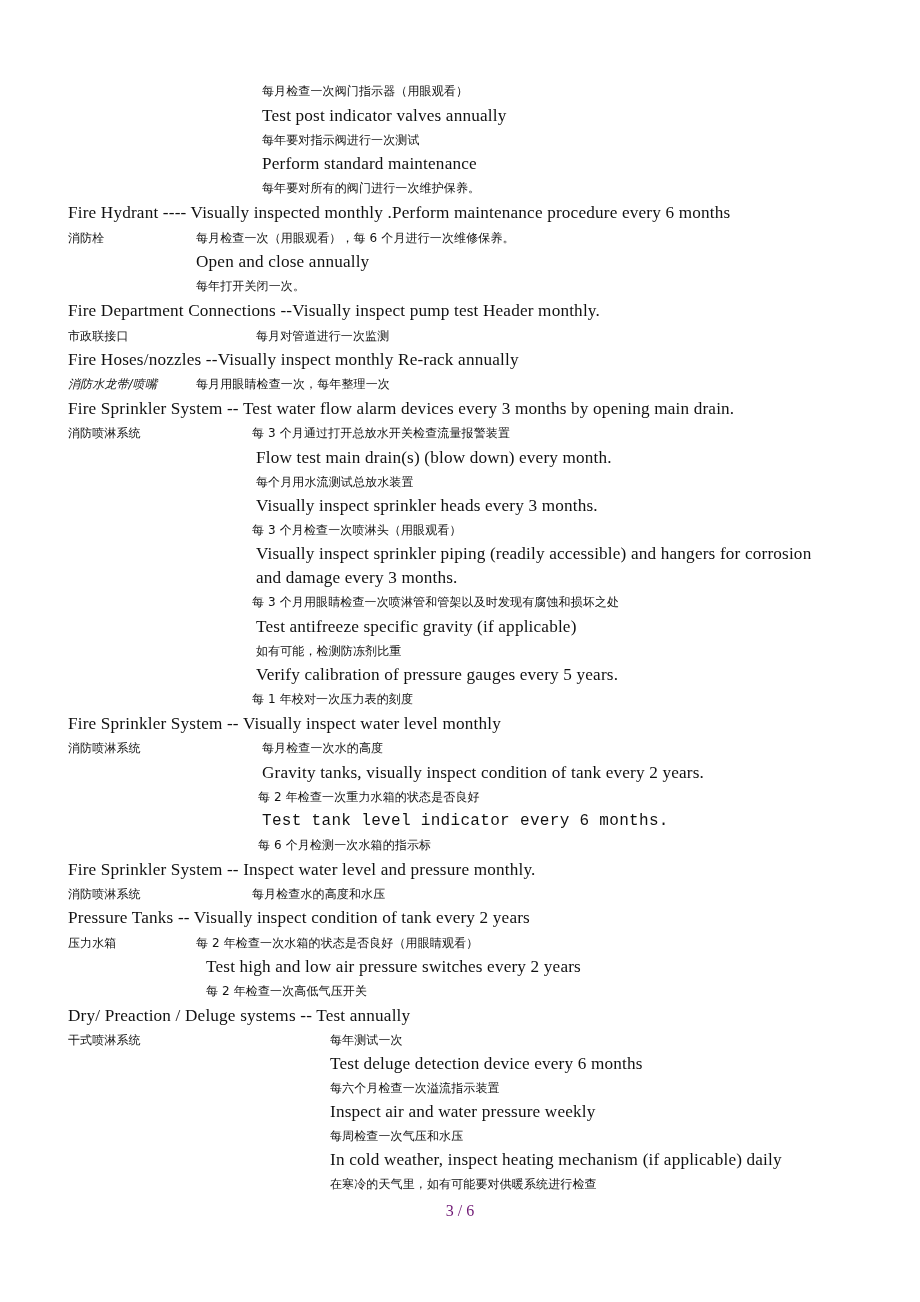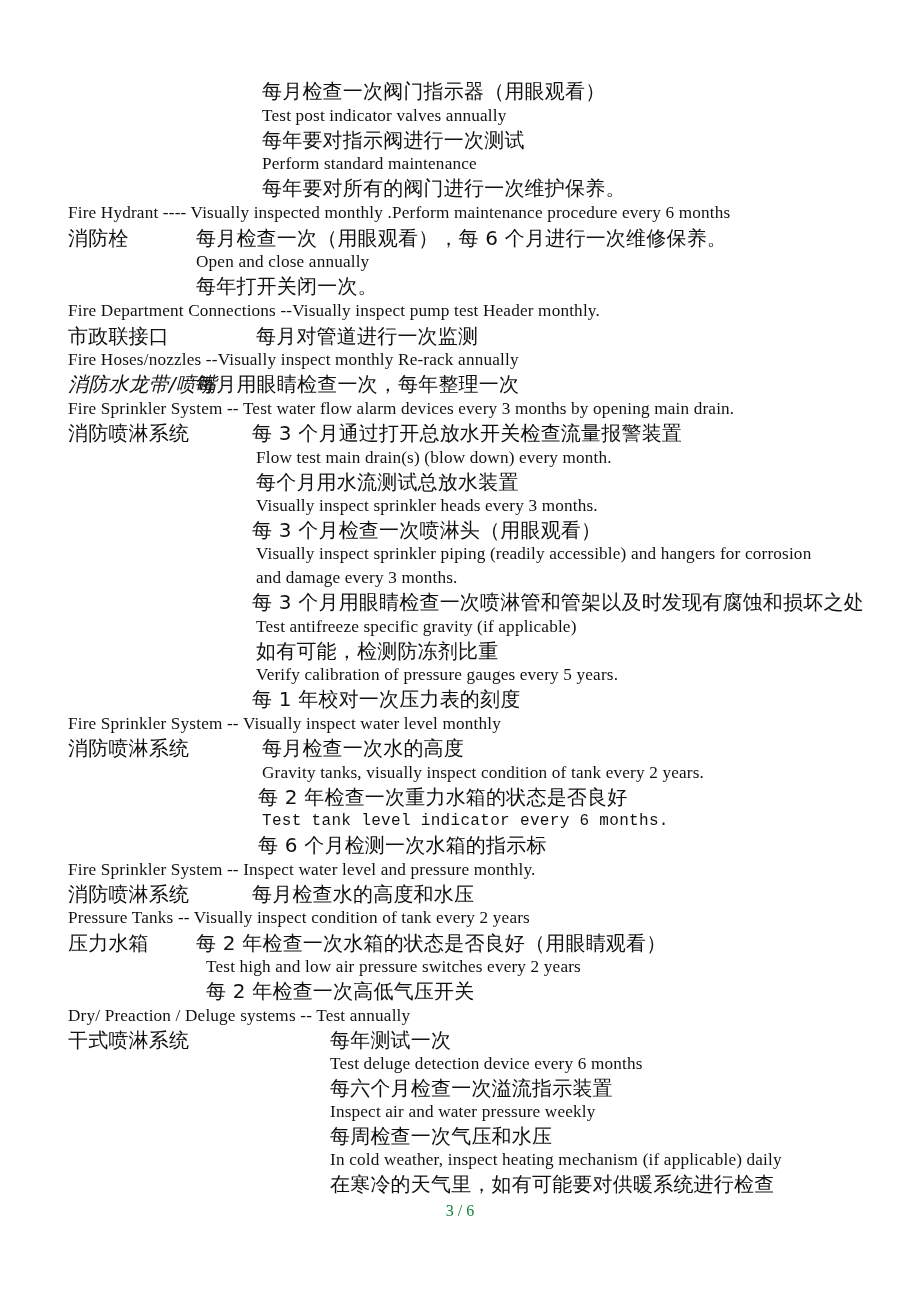--- a/index.html
+++ b/index.html
@@ -45,7 +45,7 @@
   }
   .line.cjk {
     font-family: "DejaVu Sans", "Liberation Sans", sans-serif;
-    font-size: 20px;
+    font-size: 12px;
   }
   .footer {
     position: absolute;

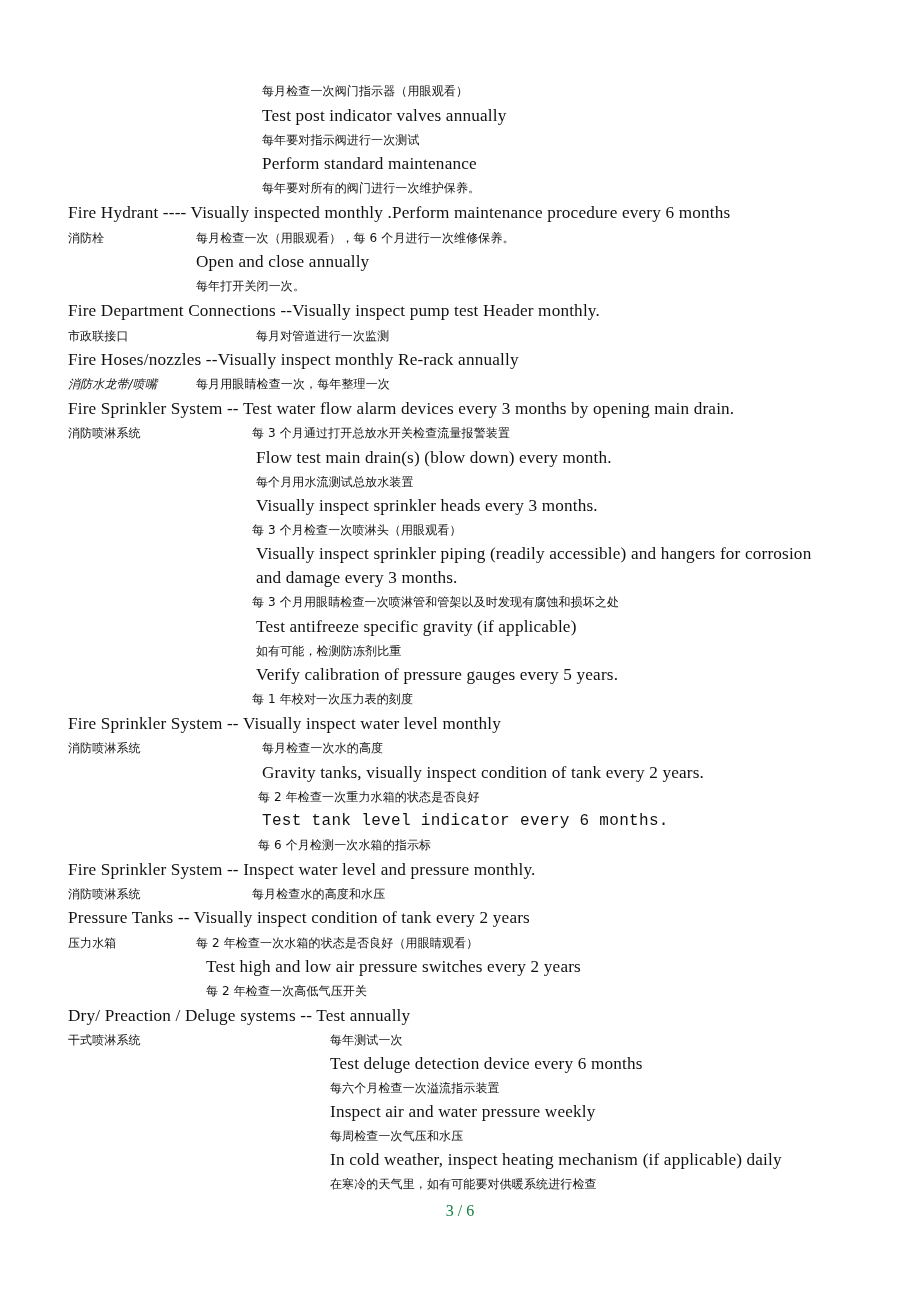--- a/index.html
+++ b/index.html
@@ -56,7 +56,7 @@
     font-size: 16px;
     line-height: 22px;
     font-family: "Liberation Serif", "DejaVu Serif", serif;
-    color: #15803d;
+    color: #701a75;
     white-space: pre;
   }
 </style>

